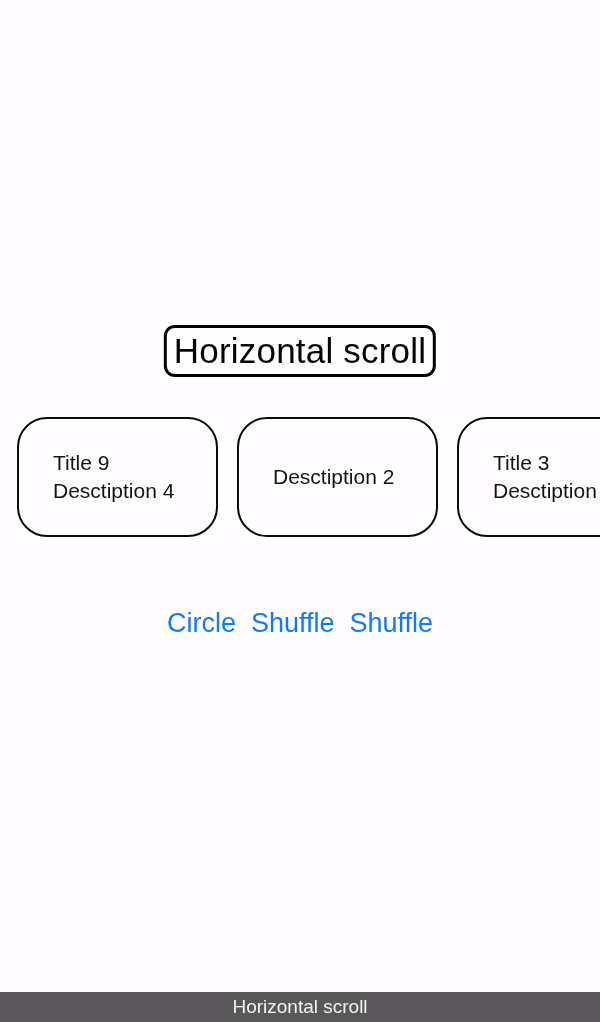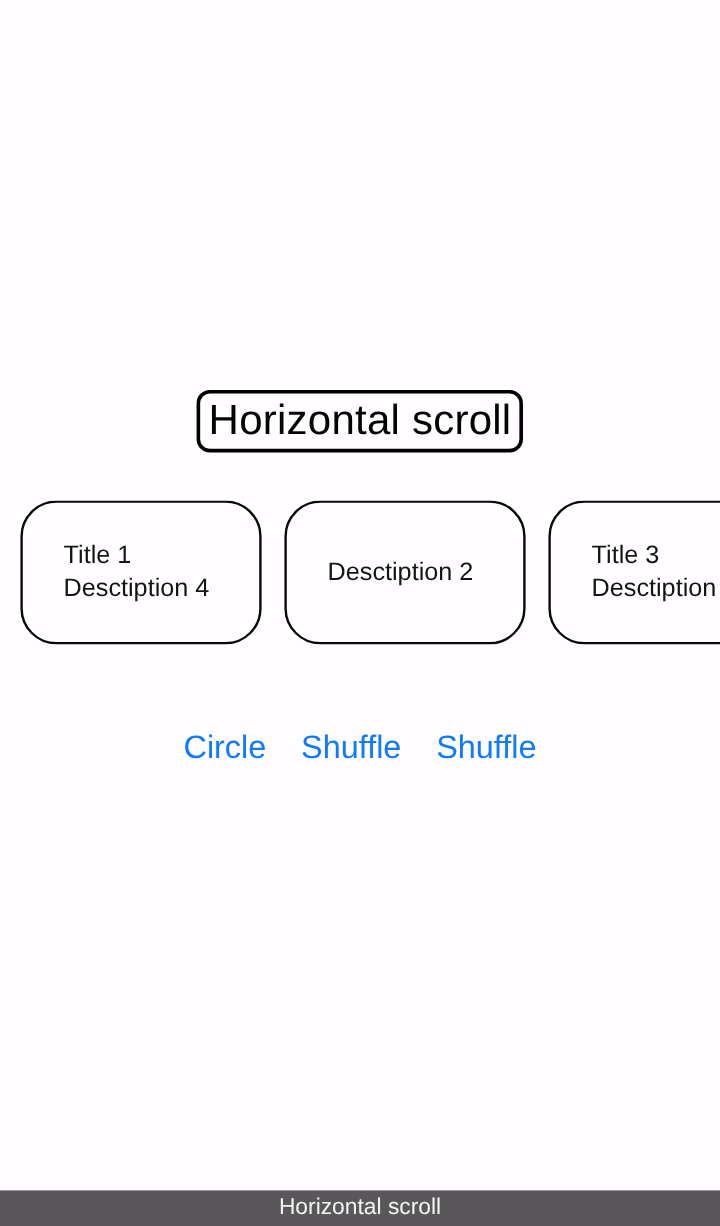--- a/index.html
+++ b/index.html
@@ -104,7 +104,7 @@
   <div class="cards-row">
 
     <div class="card">
-      <div class="card-title">Title 1</div>
+      <div class="card-title">Title 9</div>
       <div class="card-desc">Desctiption 4</div>
     </div>
 

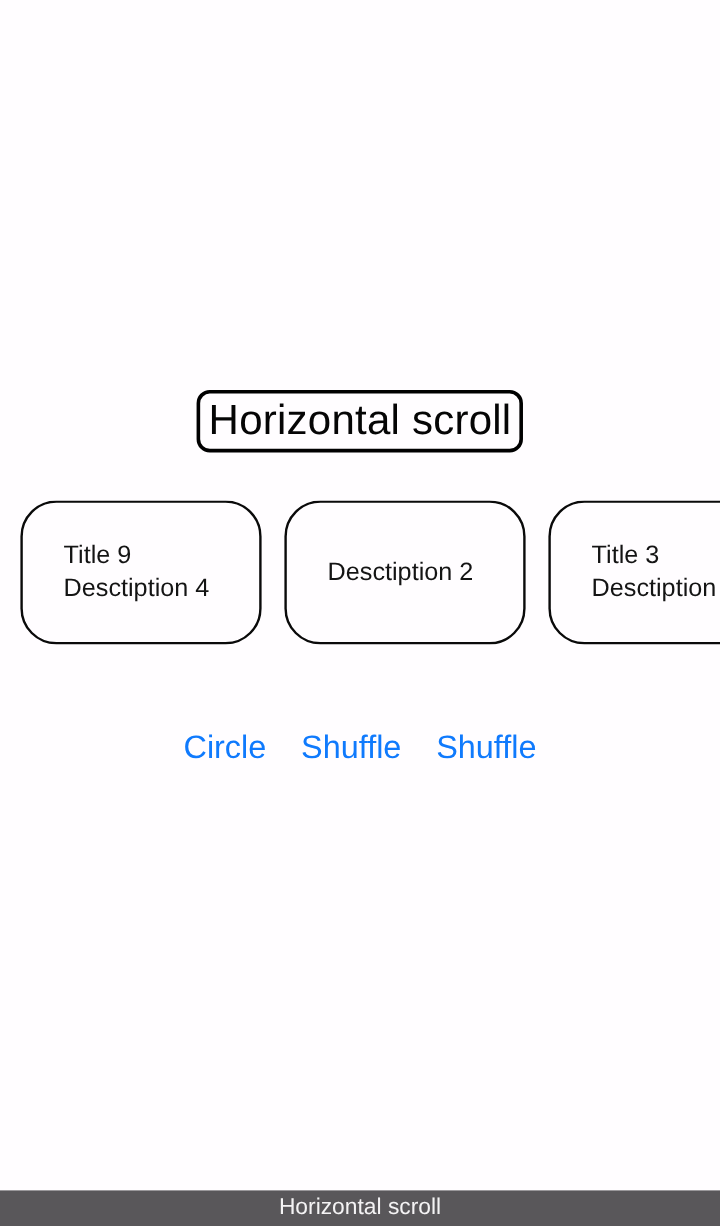--- a/index.html
+++ b/index.html
@@ -67,7 +67,7 @@
     width: 600px;
     display: flex;
     justify-content: center;
-    gap: 29px;
+    gap: 15px;
   }
   .link-btn {
     background: none;

